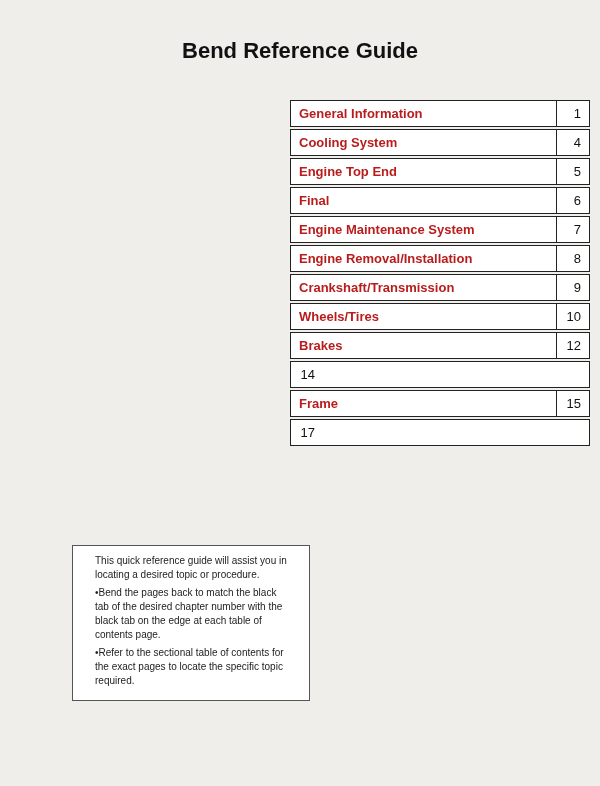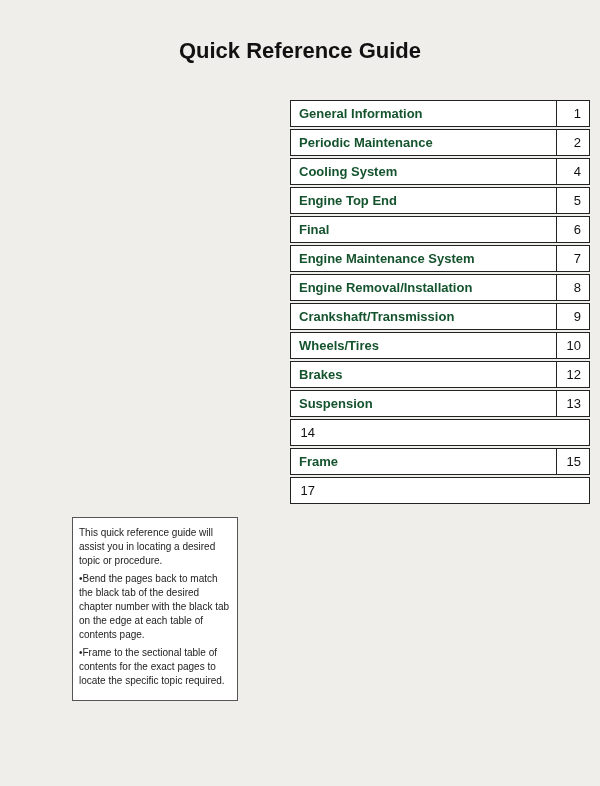--- a/index.html
+++ b/index.html
@@ -79,7 +79,7 @@
 </head>
 <body>
 
-<h1 class="page-title">Quick Reference Guide</h1>
+<h1 class="page-title">Bend Reference Guide</h1>
 
 <div class="toc-container">
     <div class="toc-row">

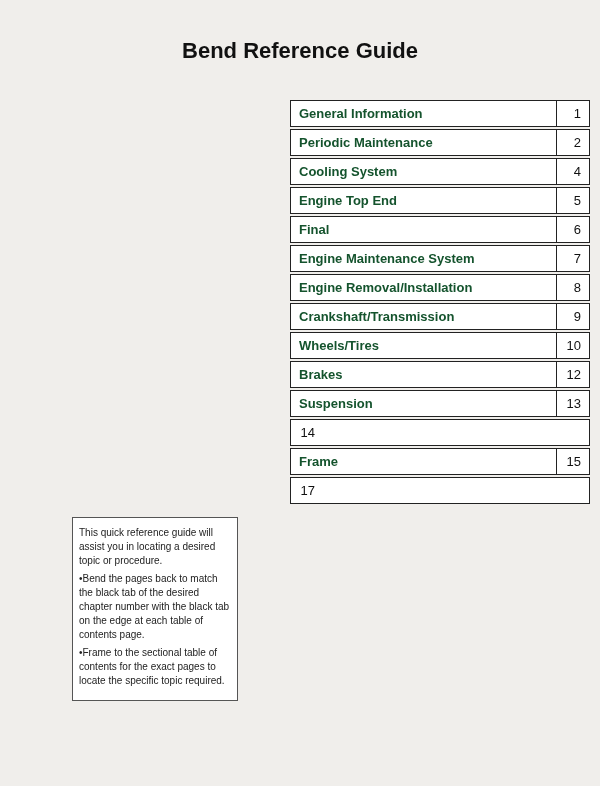--- a/index.html
+++ b/index.html
@@ -46,7 +46,7 @@
       font-size: 13px;
       font-weight: bold;
       padding: 5px 8px;
-      color: #14532d;
+      color: #b91c1c;
       border-right: 1.5px solid #222;
     }
 

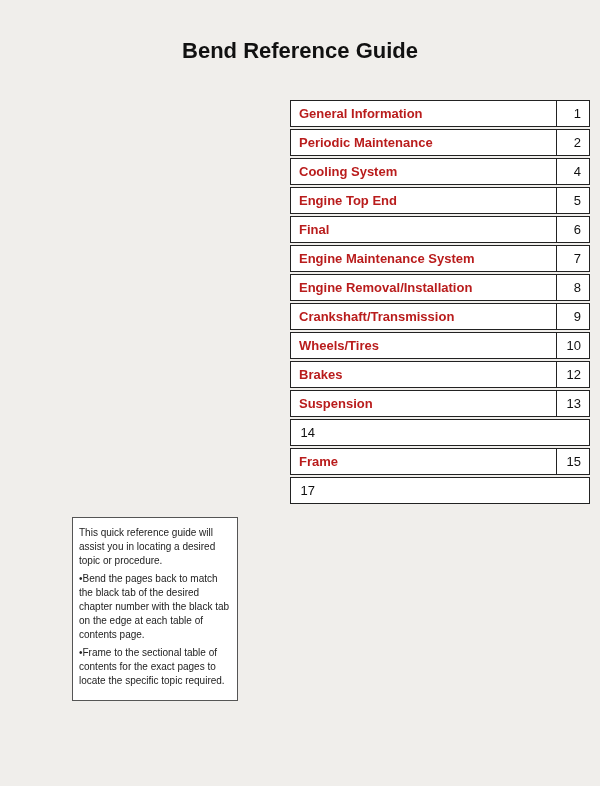--- a/index.html
+++ b/index.html
@@ -87,10 +87,6 @@
       <div class="toc-number">1</div>
     </div>
     <div class="toc-row">
-      <div class="toc-label">Periodic Maintenance</div>
-      <div class="toc-number">2</div>
-    </div>
-    <div class="toc-row">
       <div class="toc-label">Cooling System</div>
       <div class="toc-number">4</div>
     </div>

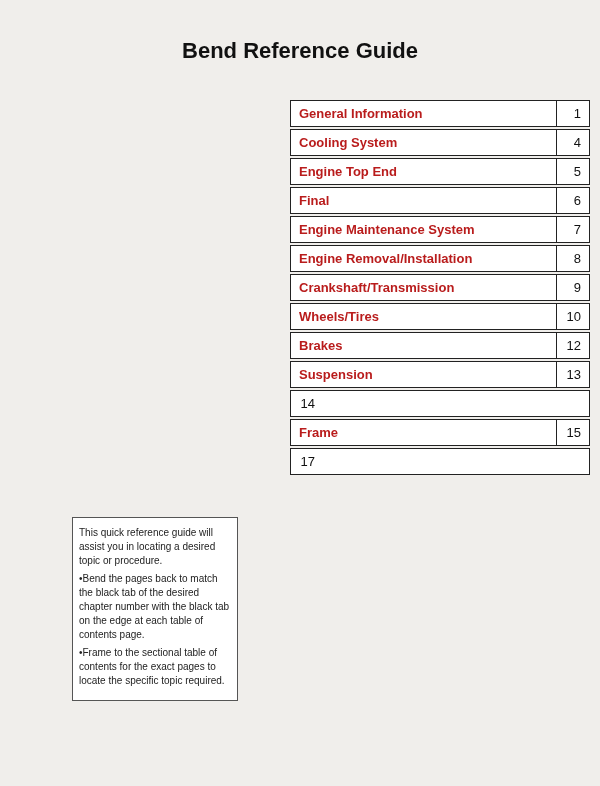--- a/index.html
+++ b/index.html
@@ -119,10 +119,6 @@
       <div class="toc-number">12</div>
     </div>
     <div class="toc-row">
-      <div class="toc-label">Suspension</div>
-      <div class="toc-number">13</div>
-    </div>
-    <div class="toc-row">
       <div class="toc-number">14</div>
     </div>
     <div class="toc-row">

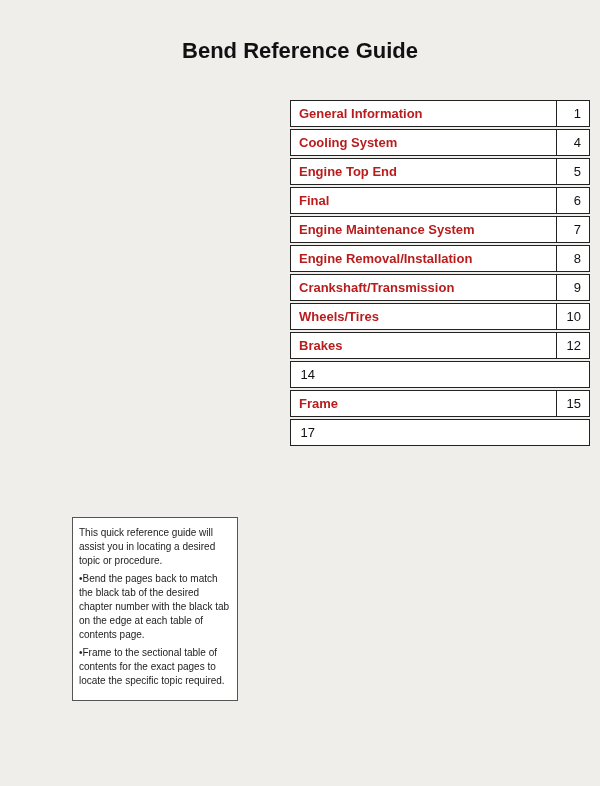--- a/index.html
+++ b/index.html
@@ -63,10 +63,10 @@
       position: absolute;
       left: 72px;
       bottom: 85px;
-      width: 166px;
+      width: 238px;
       border: 1.5px solid #555;
       background: #fff;
-      padding: 8px 6px;
+      padding: 8px 22px;
       font-size: 10px;
       color: #222;
       line-height: 1.4;

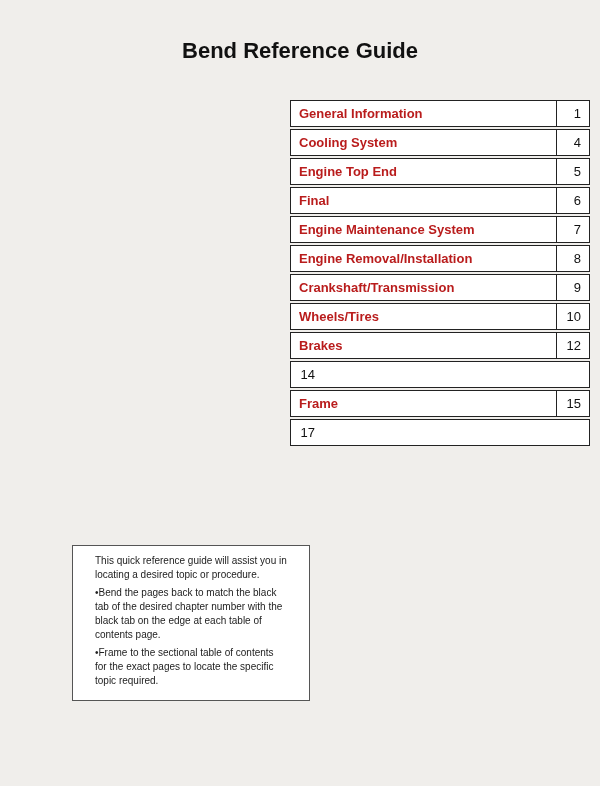--- a/index.html
+++ b/index.html
@@ -133,7 +133,7 @@
 <div class="note-box">
   <p>This quick reference guide will assist you in locating a desired topic or procedure.</p>
   <p>•Bend the pages back to match the black tab of the desired chapter number with the black tab on the edge at each table of contents page.</p>
-  <p>•Frame to the sectional table of contents for the exact pages to locate the specific topic required.</p>
+  <p>•Refer to the sectional table of contents for the exact pages to locate the specific topic required.</p>
 </div>
 
 </body></html>

